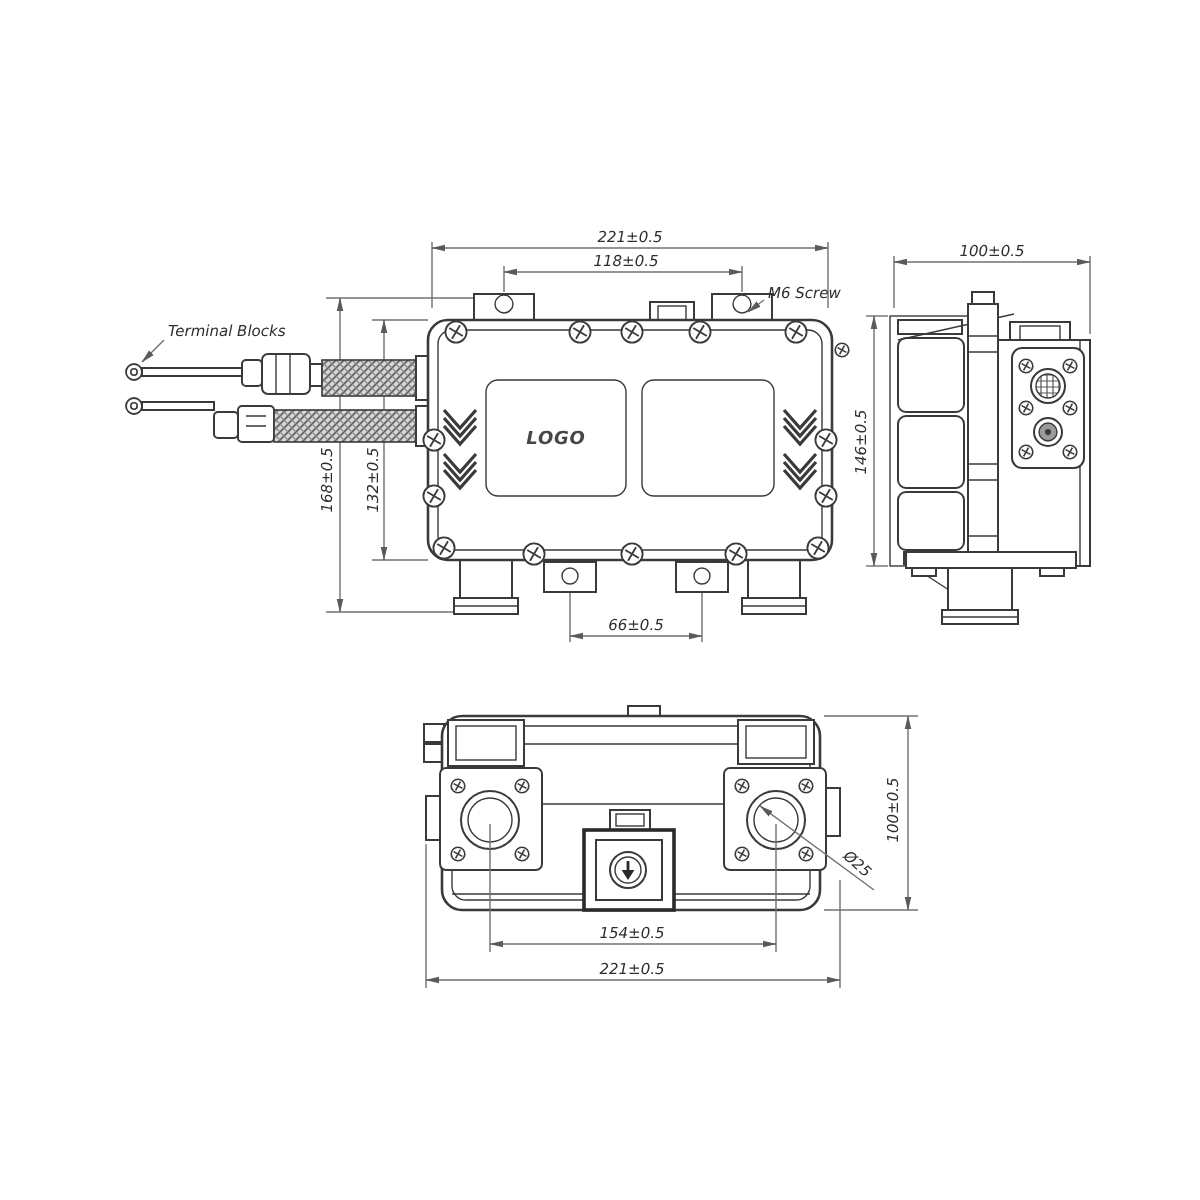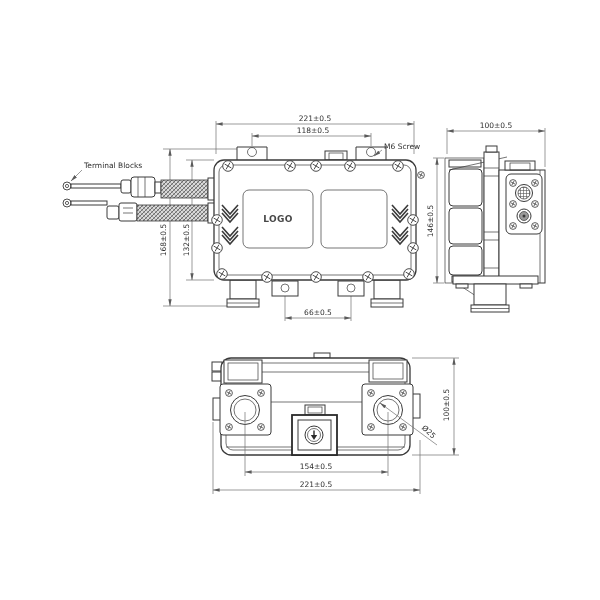--- a/index.html
+++ b/index.html
@@ -3,7 +3,7 @@
 <meta charset="utf-8">
 <style>
   html,body { margin:0; padding:0; background:#ffffff; }
-  .stage { width:529px; height:600px; background:#ffffff; position:relative; }
+  .stage { width:529px; height:600px; background:#ffffff; position:relative;font-style:italic; }
   svg text { font-family:"DejaVu Sans", sans-serif; }
   .body  { fill:#ffffff; stroke:#3a3a3a; stroke-width:1.3; }
   .body2 { fill:#ffffff; stroke:#2a2a2a; stroke-width:1.8; }

